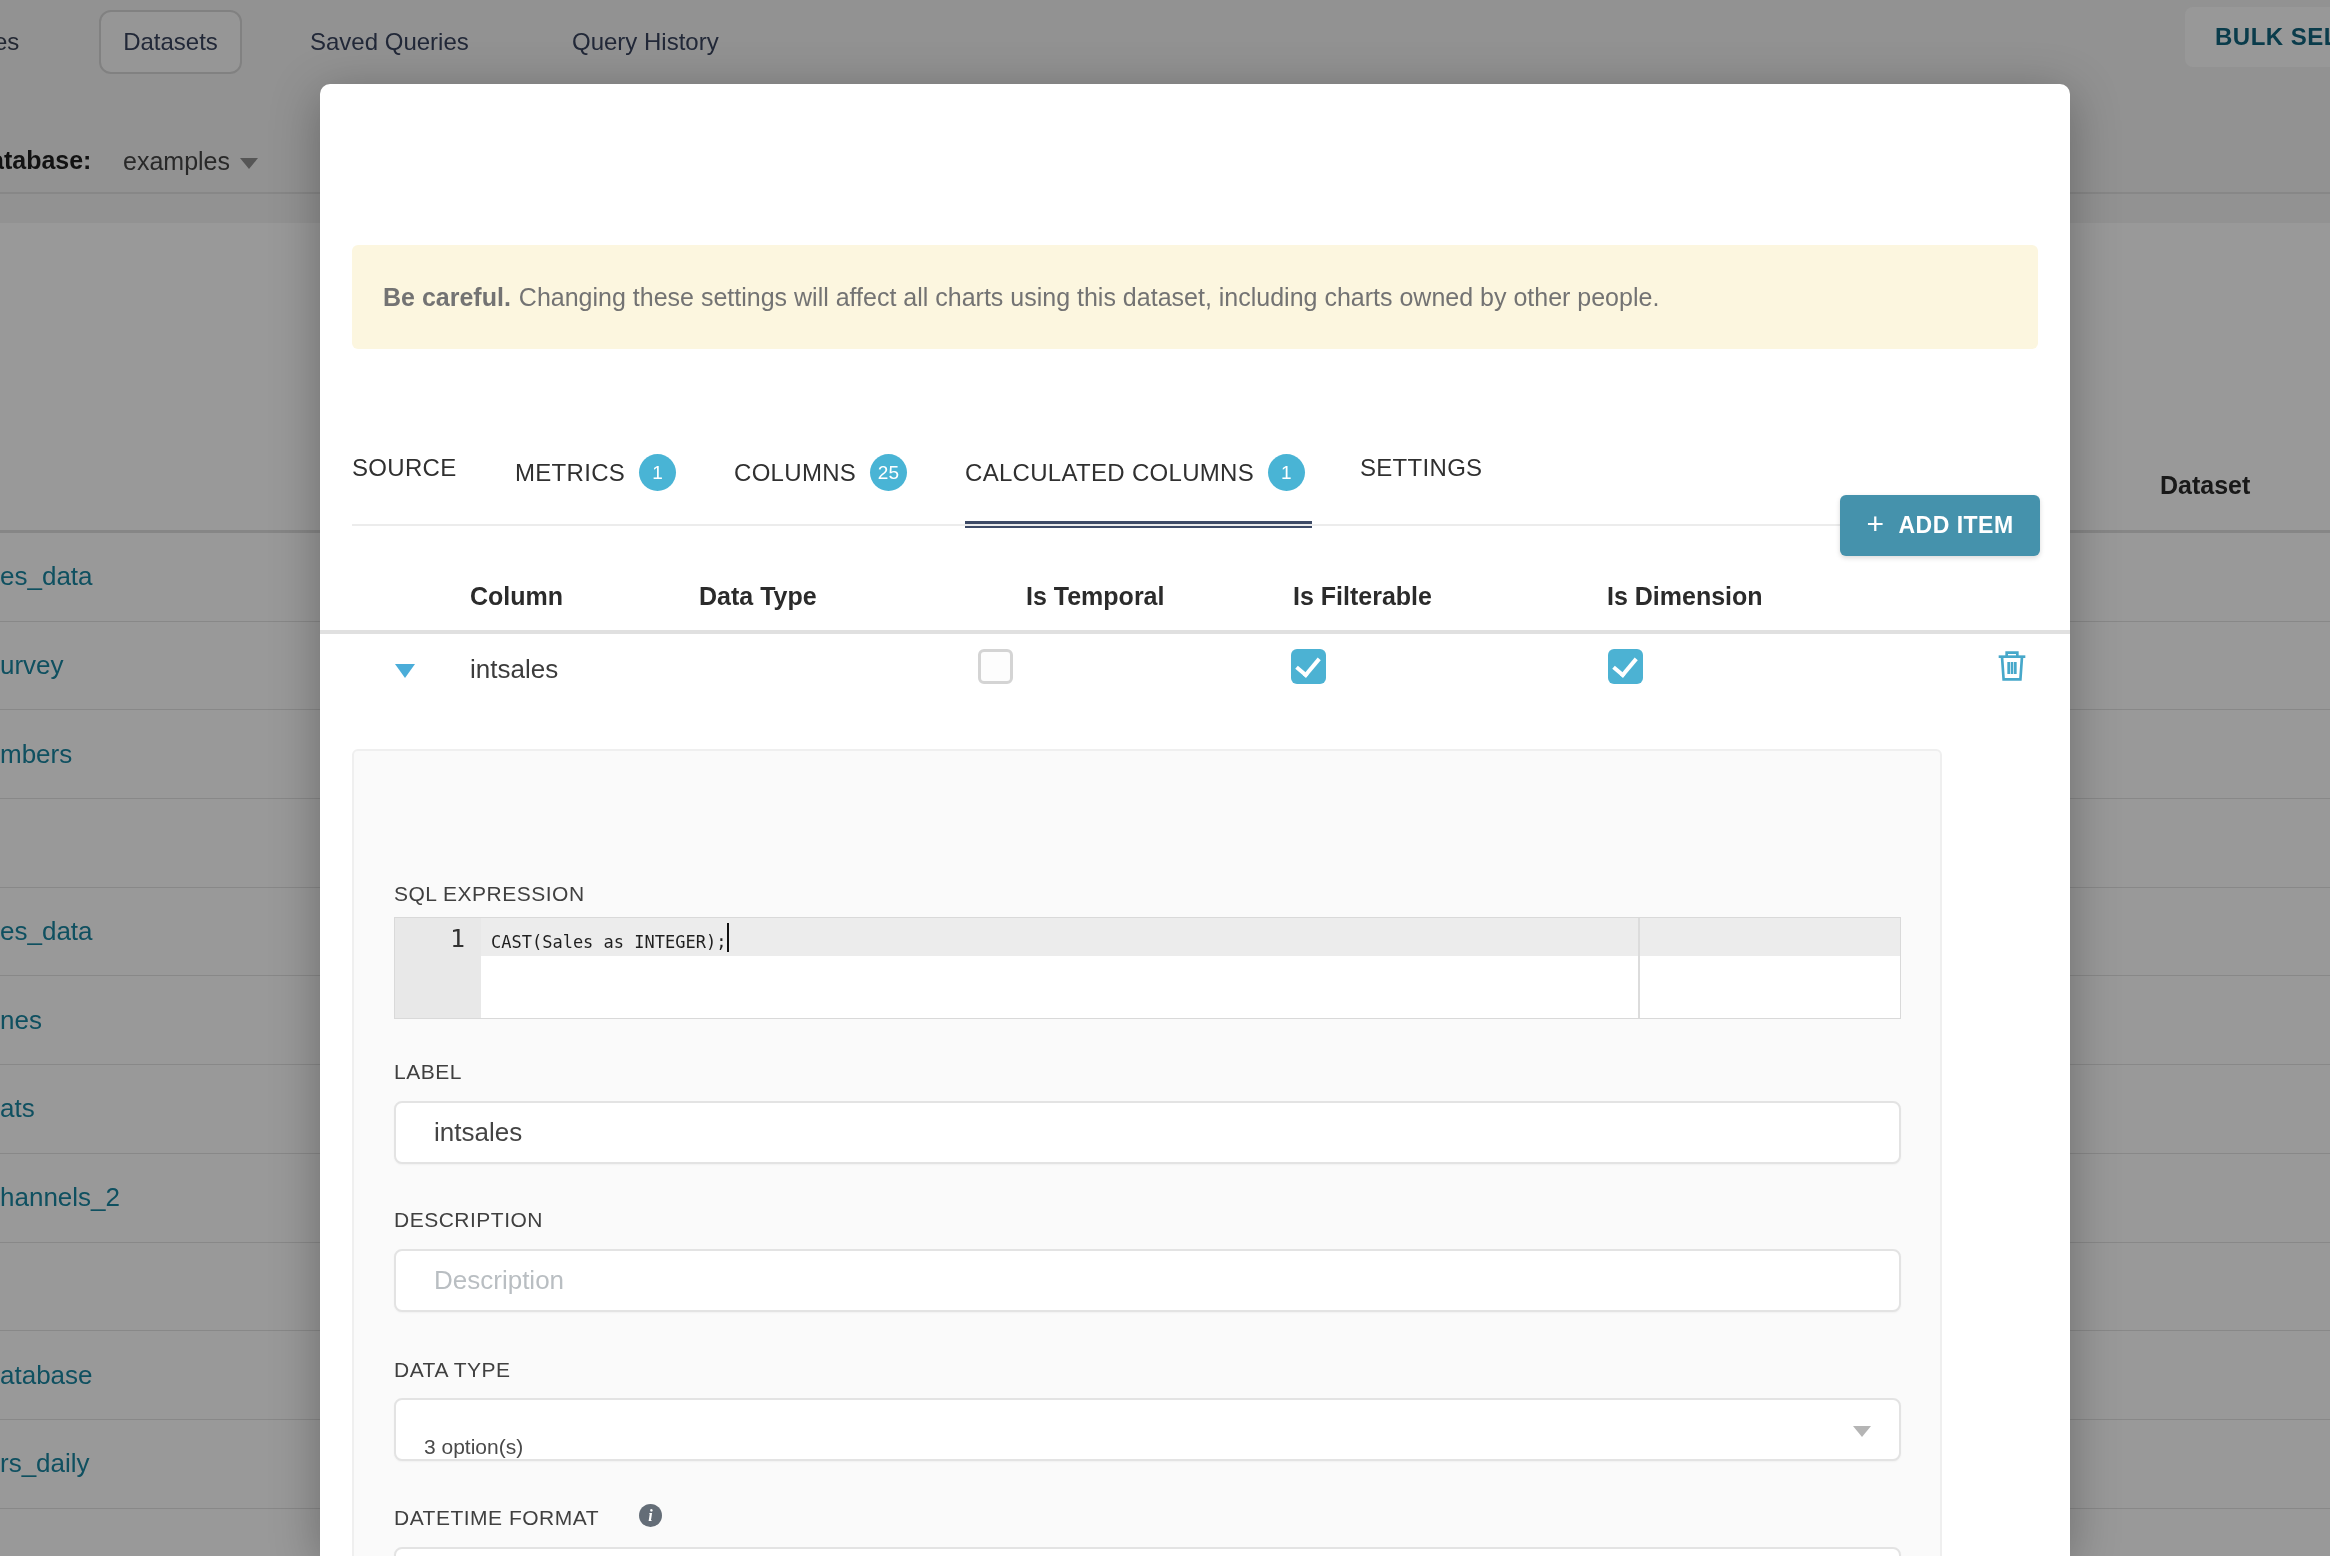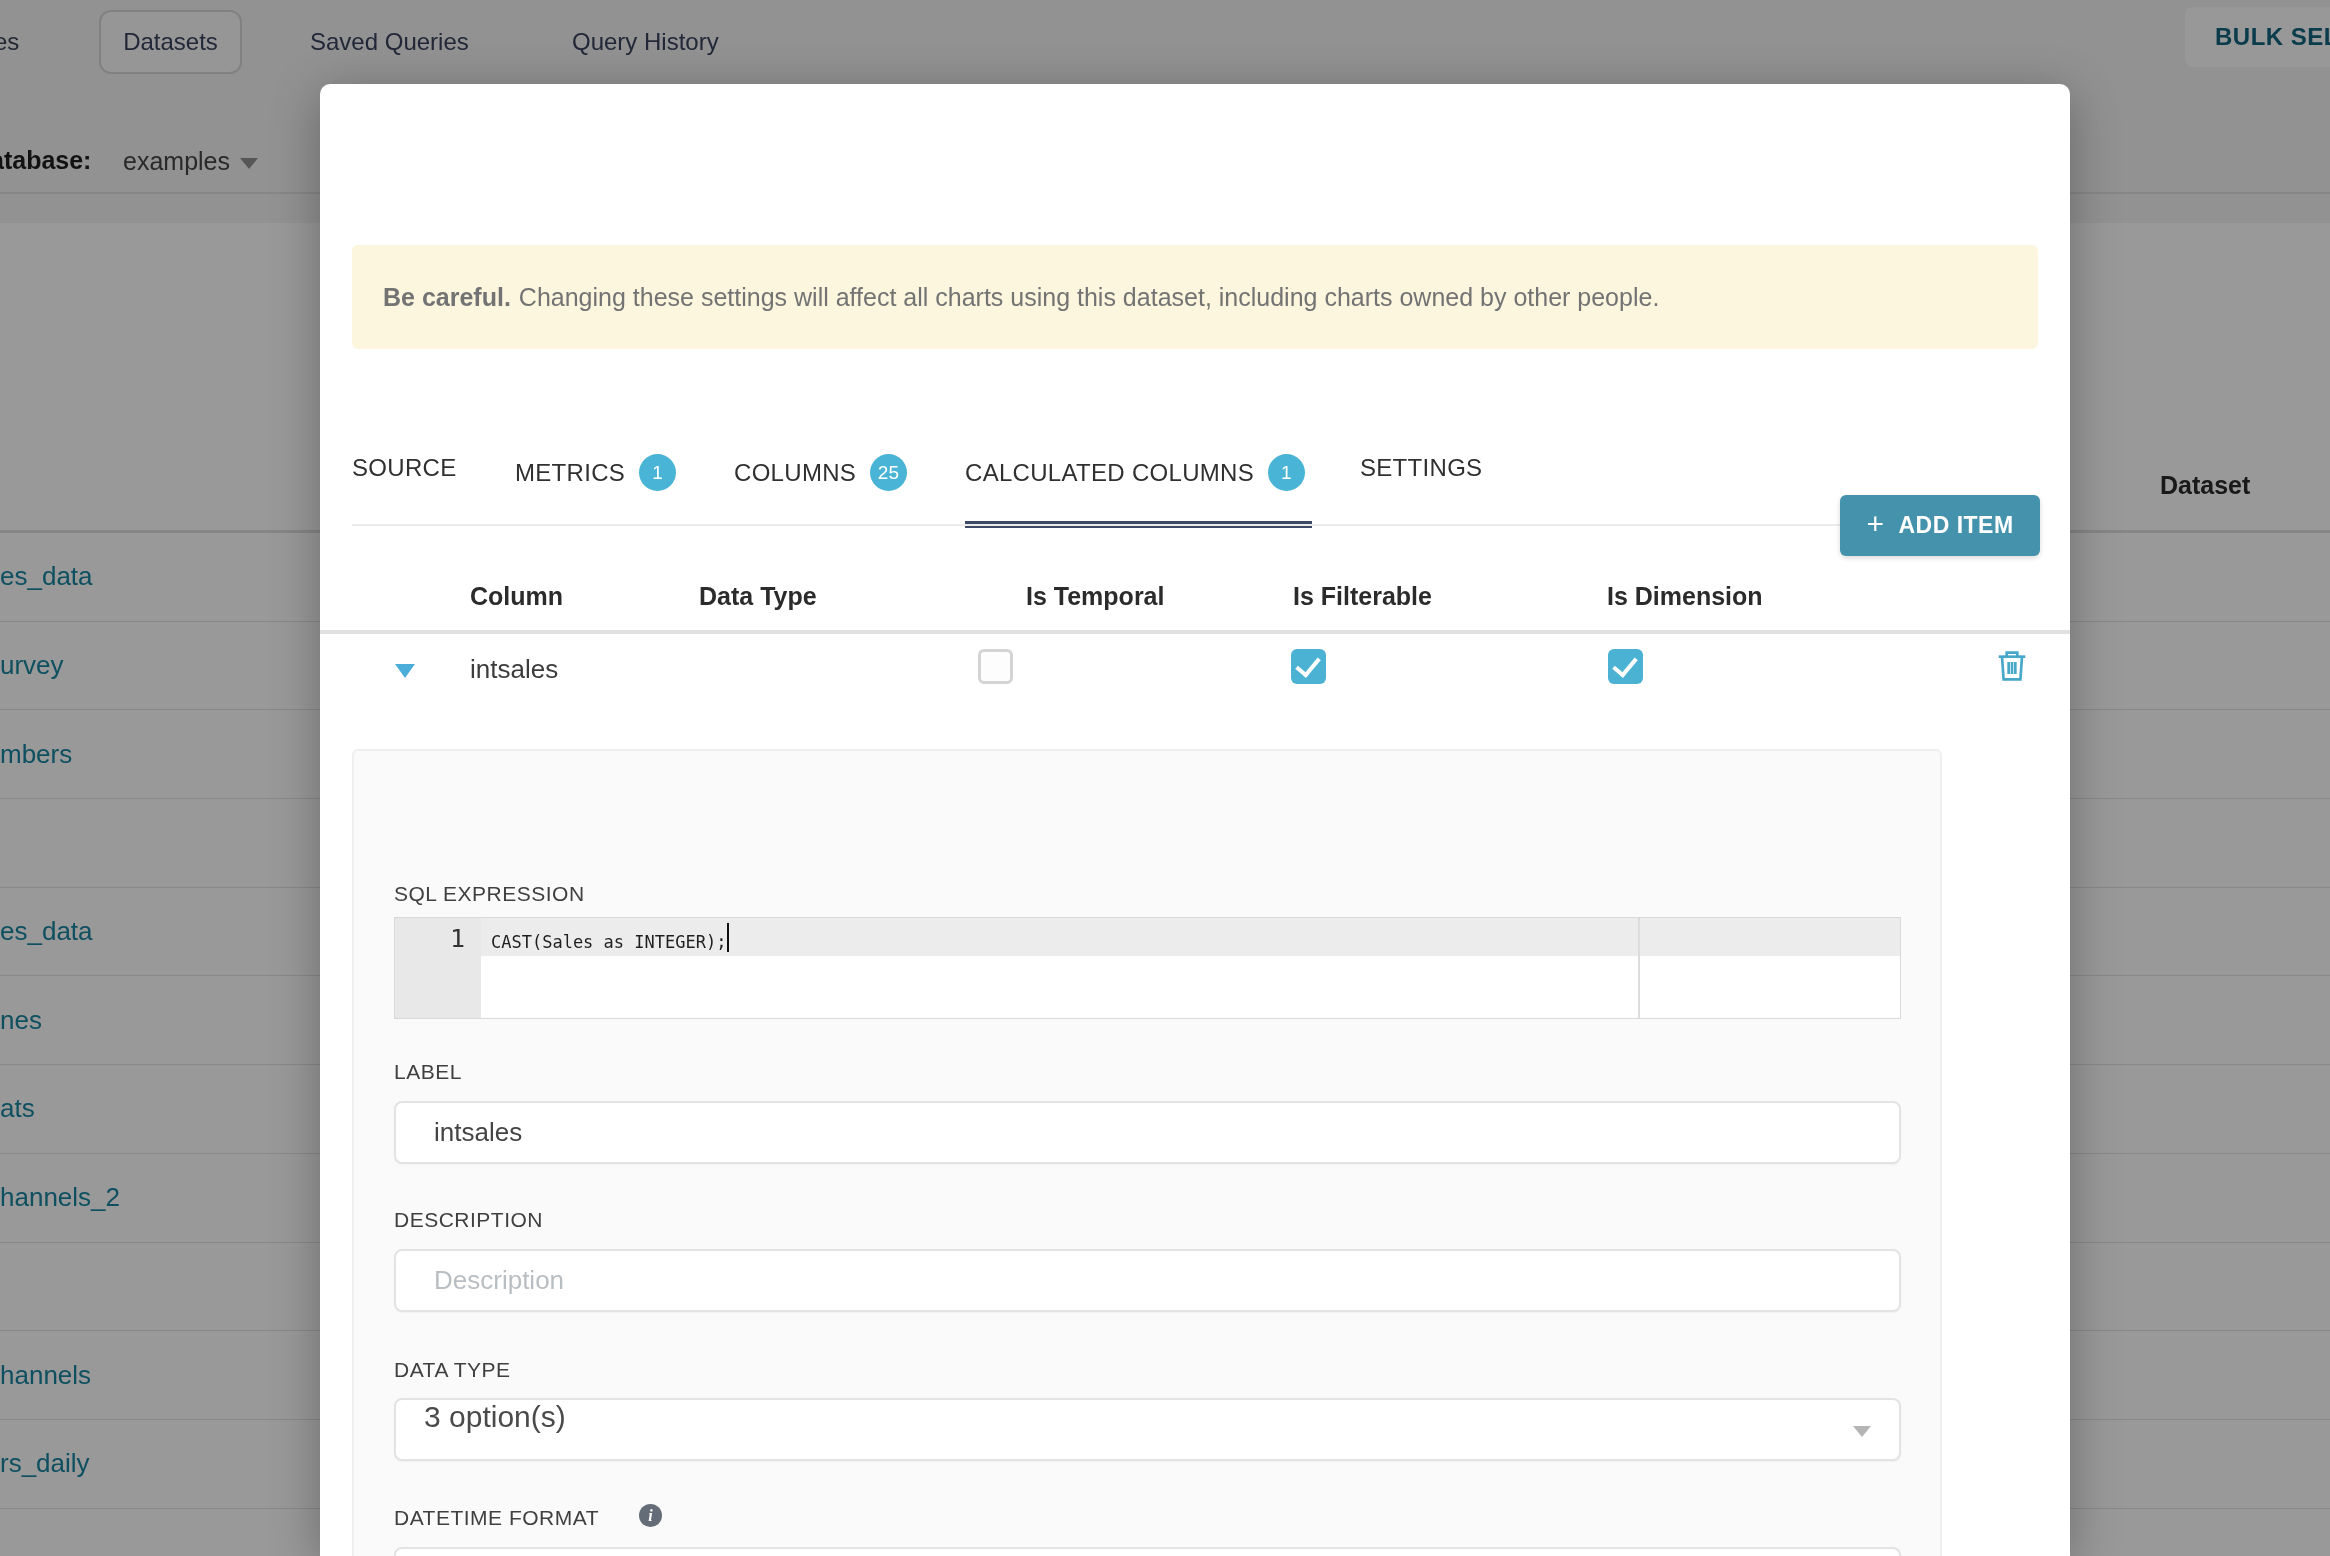--- a/index.html
+++ b/index.html
@@ -169,7 +169,7 @@
         </div>
 
         <div class="bg-row">
-          <span>hannels</span>
+          <span>atabase</span>
         </div>
 
         <div class="bg-row">

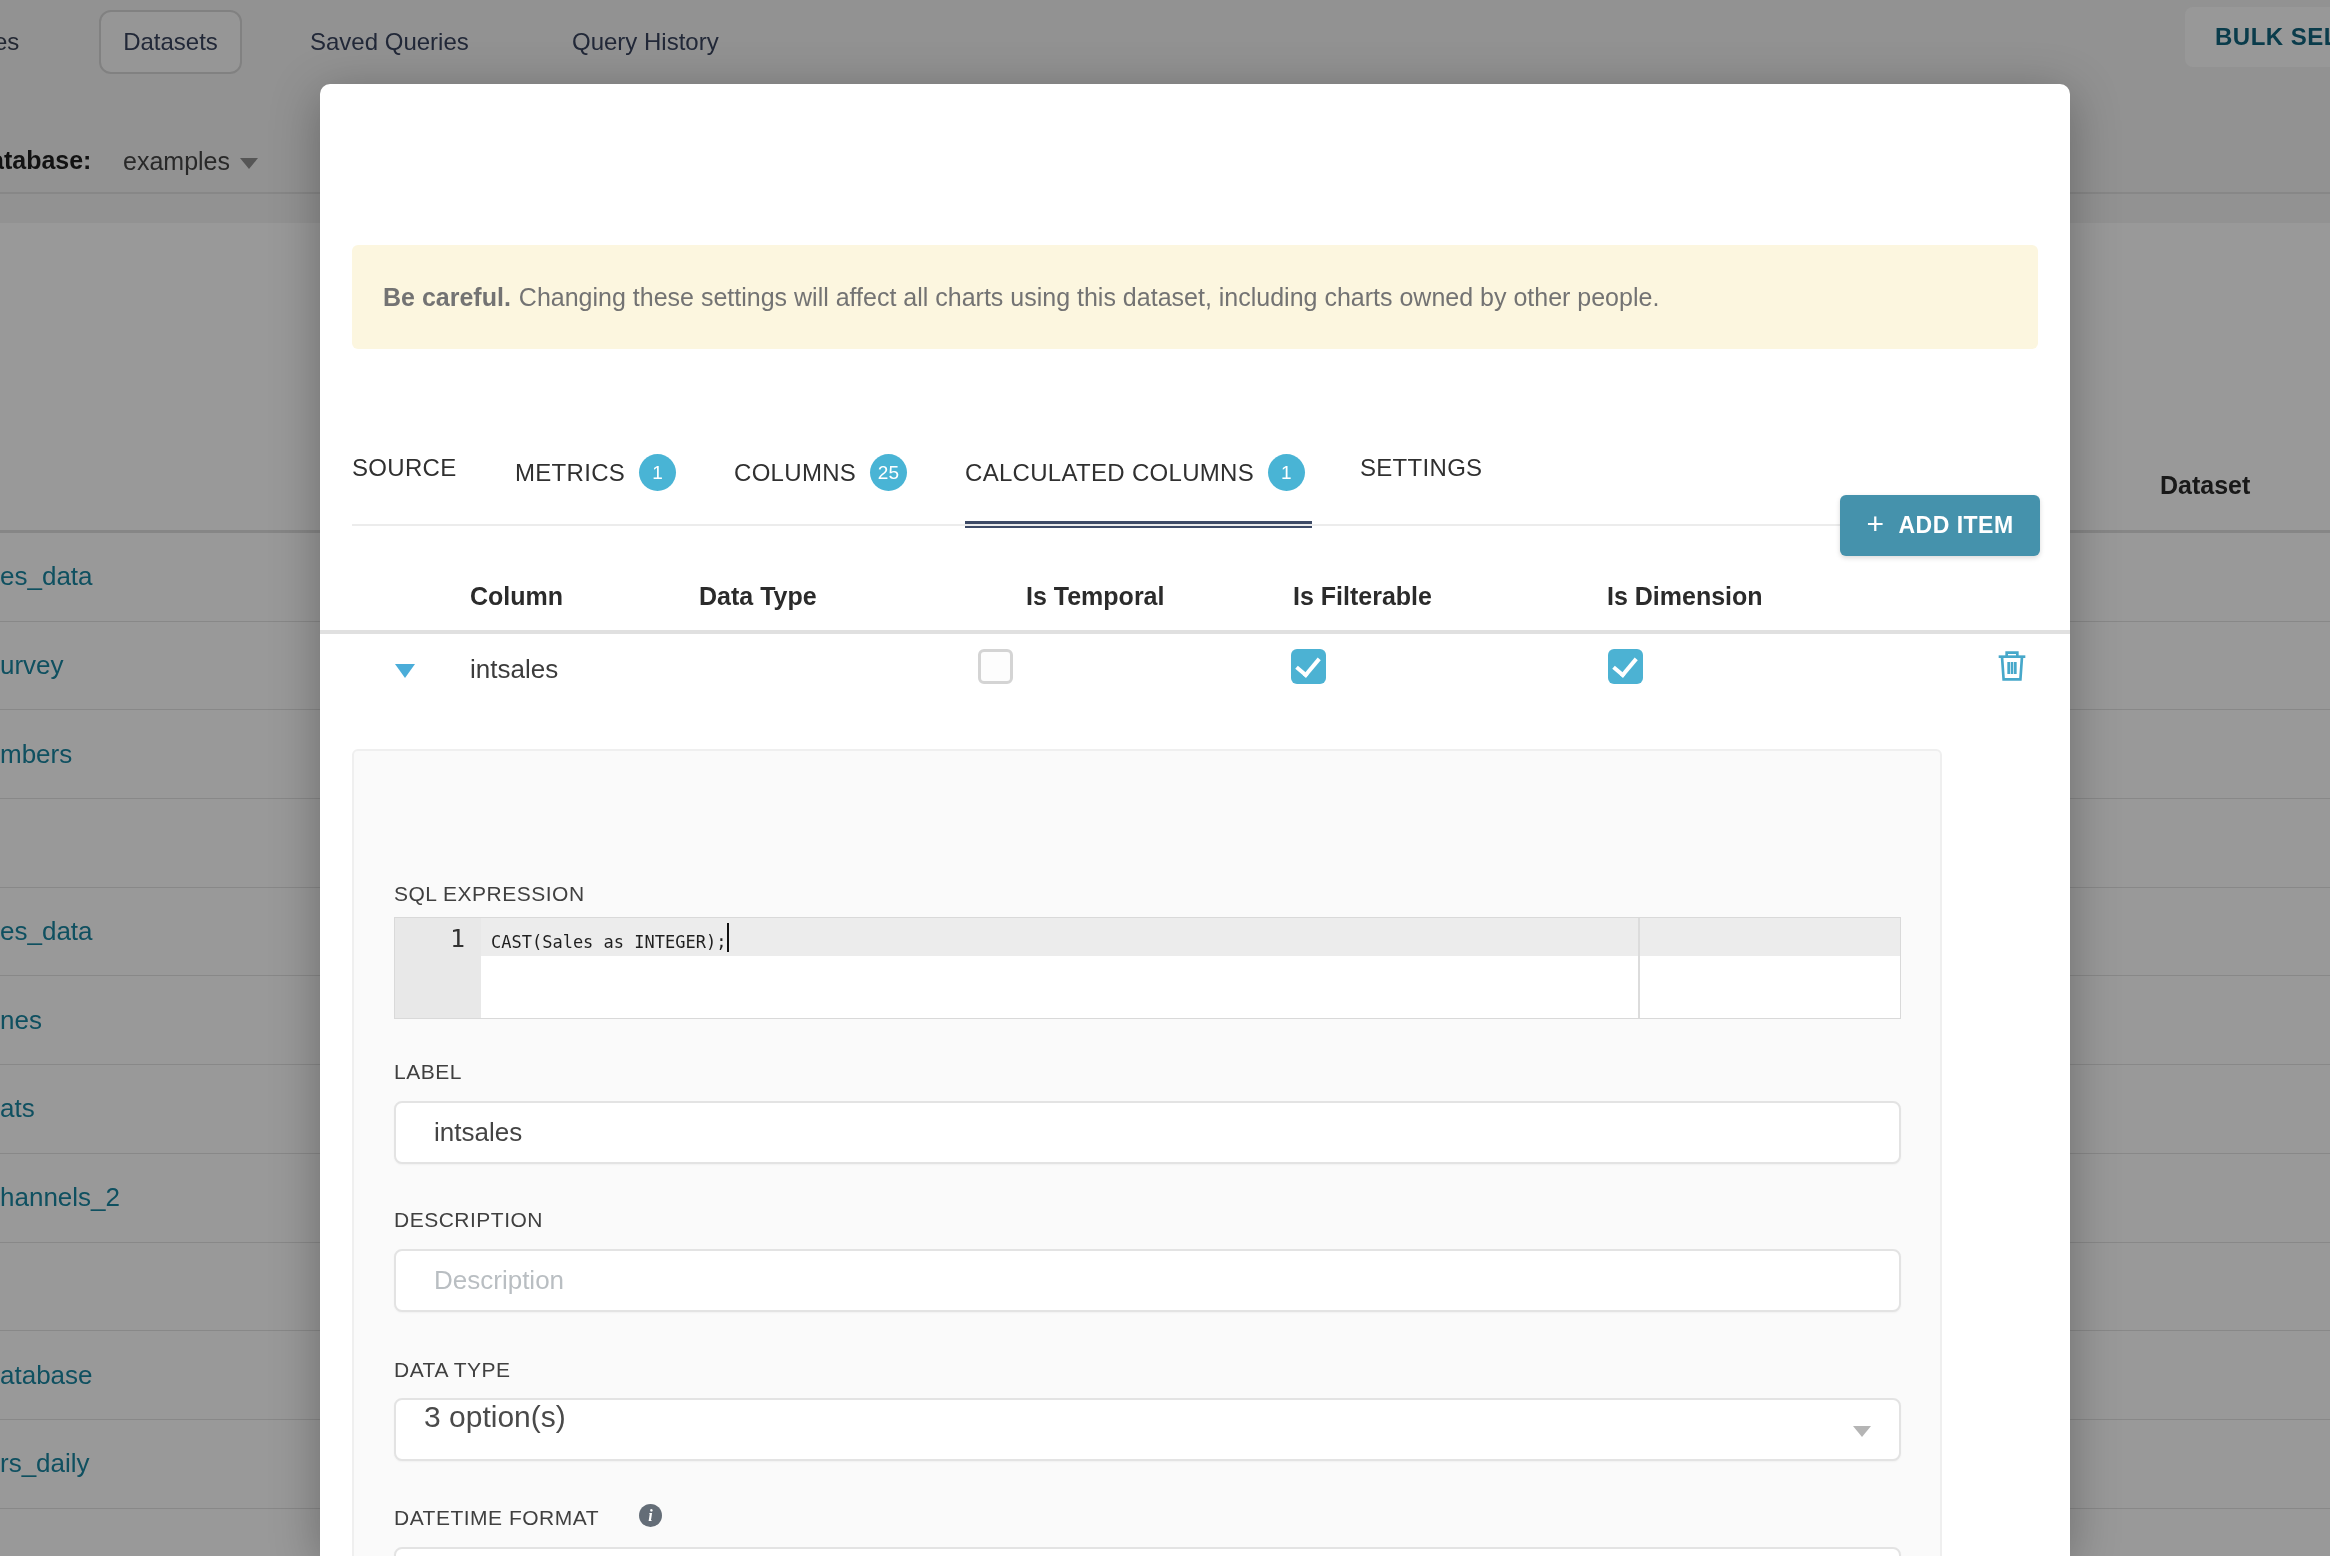--- a/index.html
+++ b/index.html
@@ -104,7 +104,7 @@
   .field-input::placeholder { color:#b9bec2; opacity:1; }
   .in-label { top:350px; } .in-desc { top:498px; } .in-dtfmt { top:796px; }
   .select { position:absolute; left:40px; top:647px; width:1507px; height:63px; background:#fff; border:2px solid #e3e3e3;
-            border-radius:8px; display:flex; align-items:flex-start; padding-left:28px; font-size:30px; color:#4a4a4a; cursor:pointer;
+            border-radius:8px; display:flex; align-items:flex-end; padding-left:28px; font-size:21px; color:#4a4a4a; cursor:pointer;
             box-shadow:0 1px 2px rgba(0,0,0,.04); }
   .select-caret { position:absolute; right:28px; top:26px; width:0; height:0;
                   border-left:9px solid transparent; border-right:9px solid transparent; border-top:11px solid #b5b5b5; }

